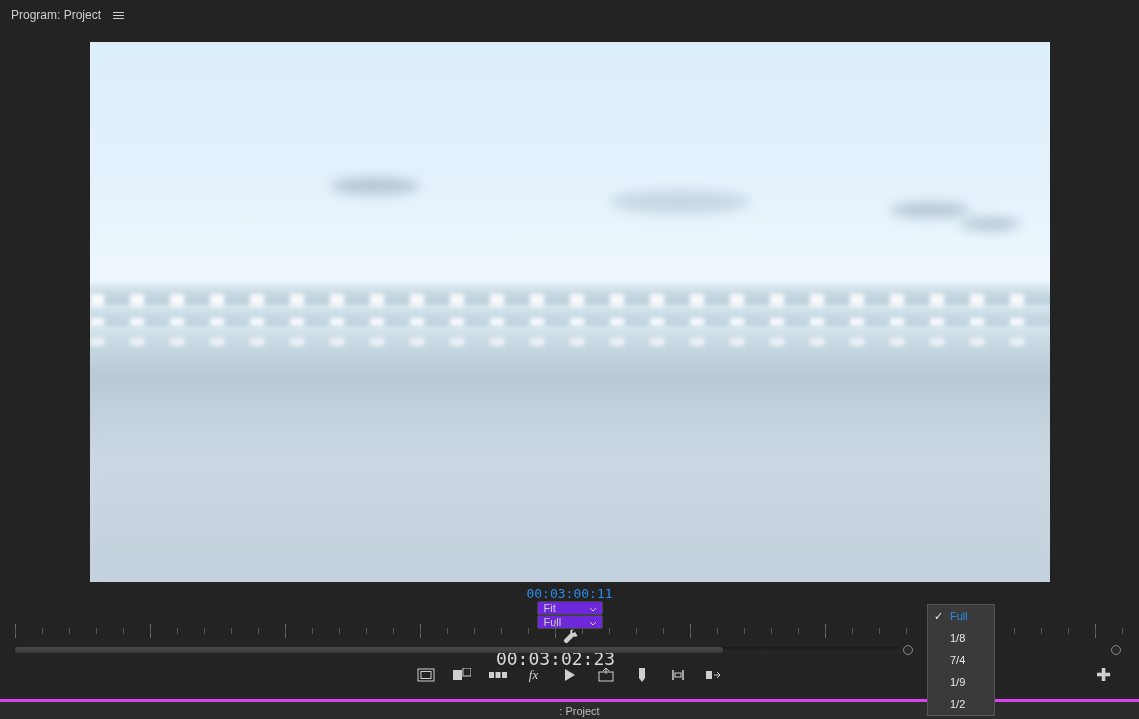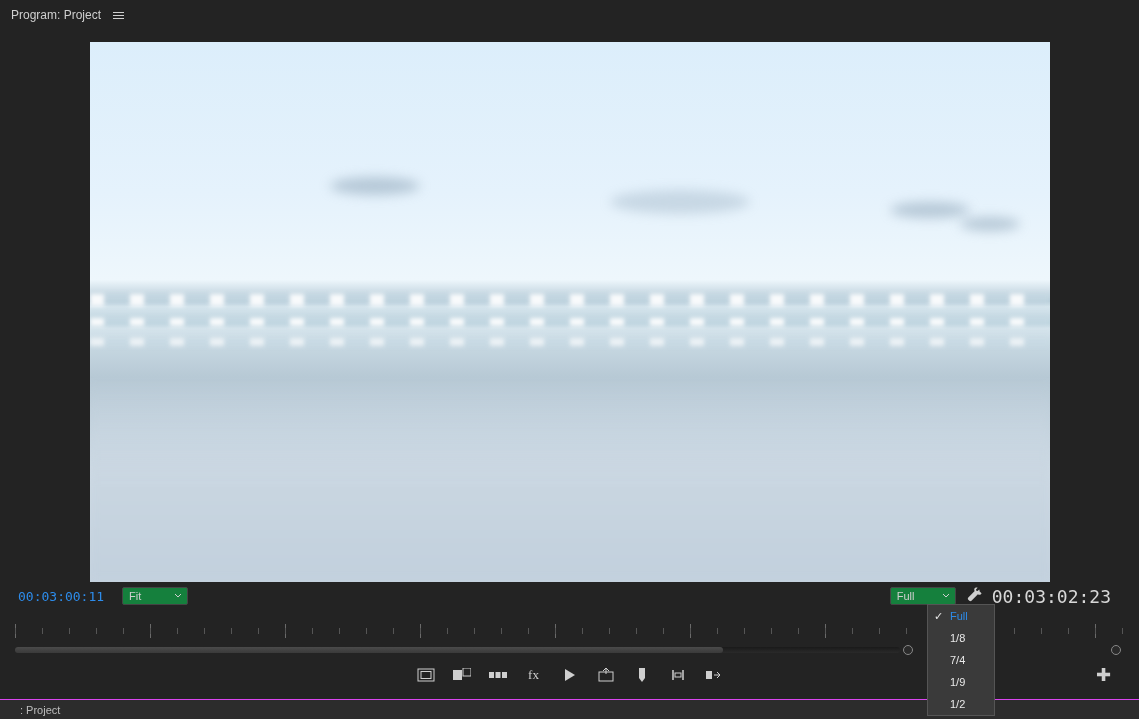--- a/index.html
+++ b/index.html
@@ -100,6 +100,7 @@
     display: flex;
     align-items: center;
     font-size: 12px;
+    flex-direction: column;
   }
   .timecode-in {
     color: #2d8ceb;

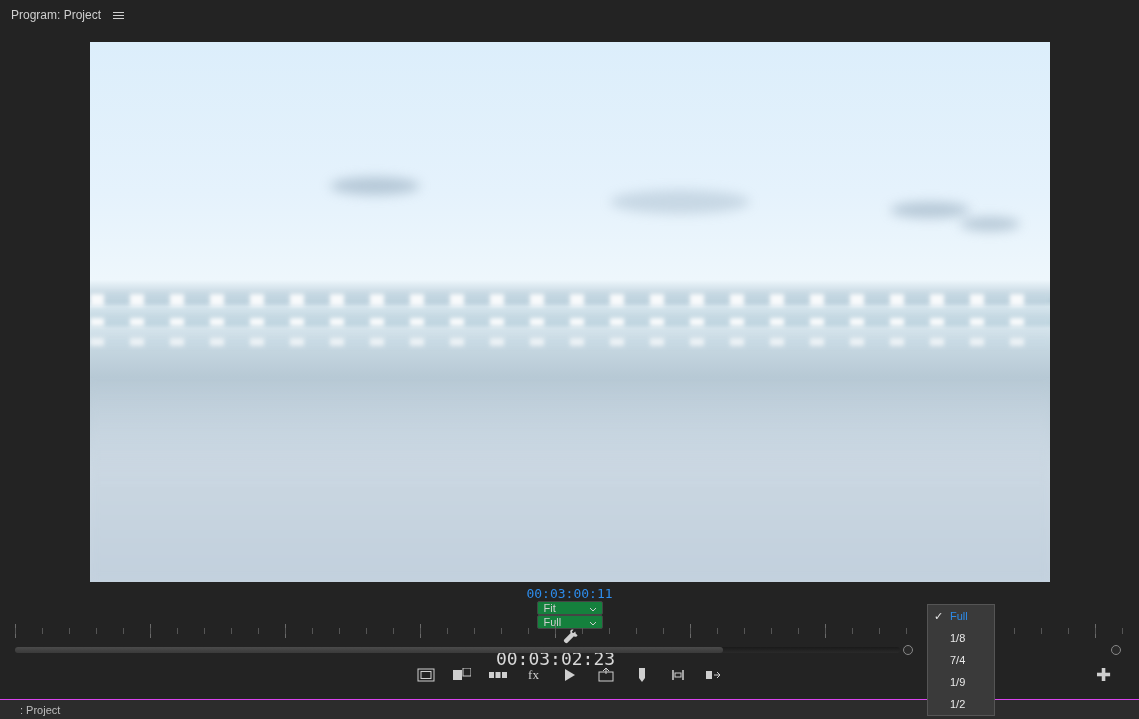--- a/index.html
+++ b/index.html
@@ -112,7 +112,7 @@
   }
   .dropdown {
     height: 18px;
-    background: #15803d;
+    background: #6d28d9;
     border: 1px solid #444;
     border-radius: 2px;
     display: flex;

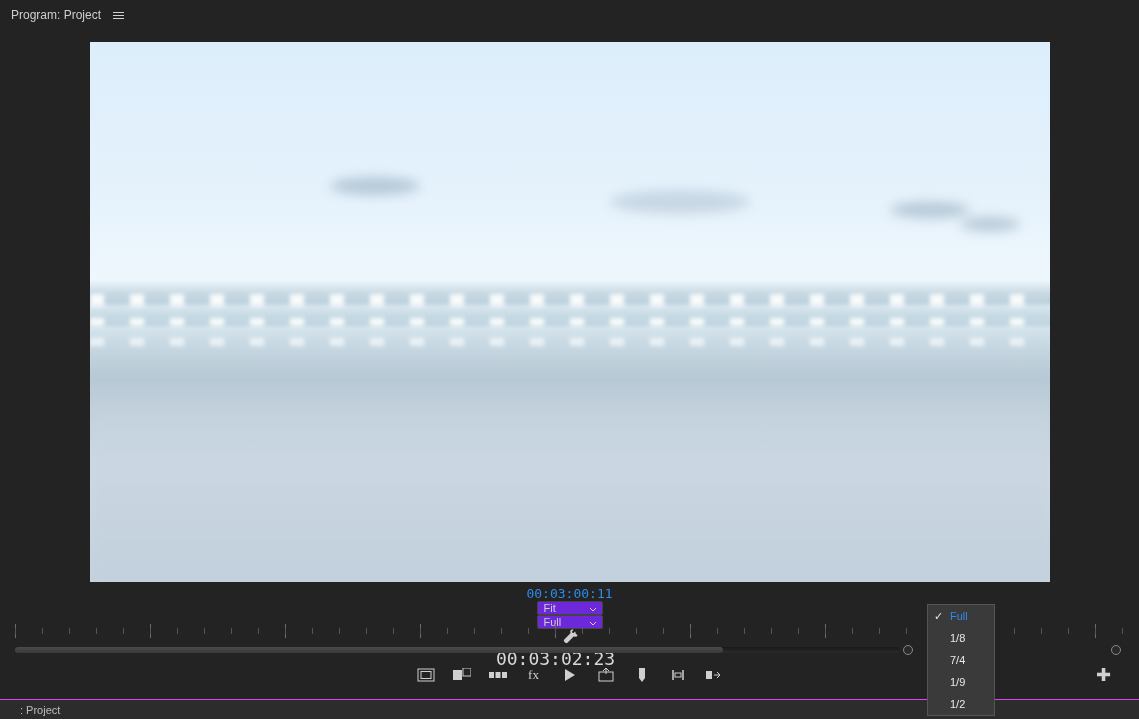--- a/index.html
+++ b/index.html
@@ -381,7 +381,7 @@
           <rect x="13" y="3" width="5" height="6" fill="#cfcfcf"></rect>
         </svg>
     </span>
-    <span class="tbtn" style="font-size:13px;font-family:Georgia,serif;">fx</span>
+    <span class="tbtn" style="font-style:italic;font-size:13px;font-family:Georgia,serif;">fx</span>
     <span class="tbtn">
       <svg width="12" height="14" viewBox="0 0 12 14">
           <path d="M1 1 L11 7 L1 13 Z" fill="#cfcfcf"></path>

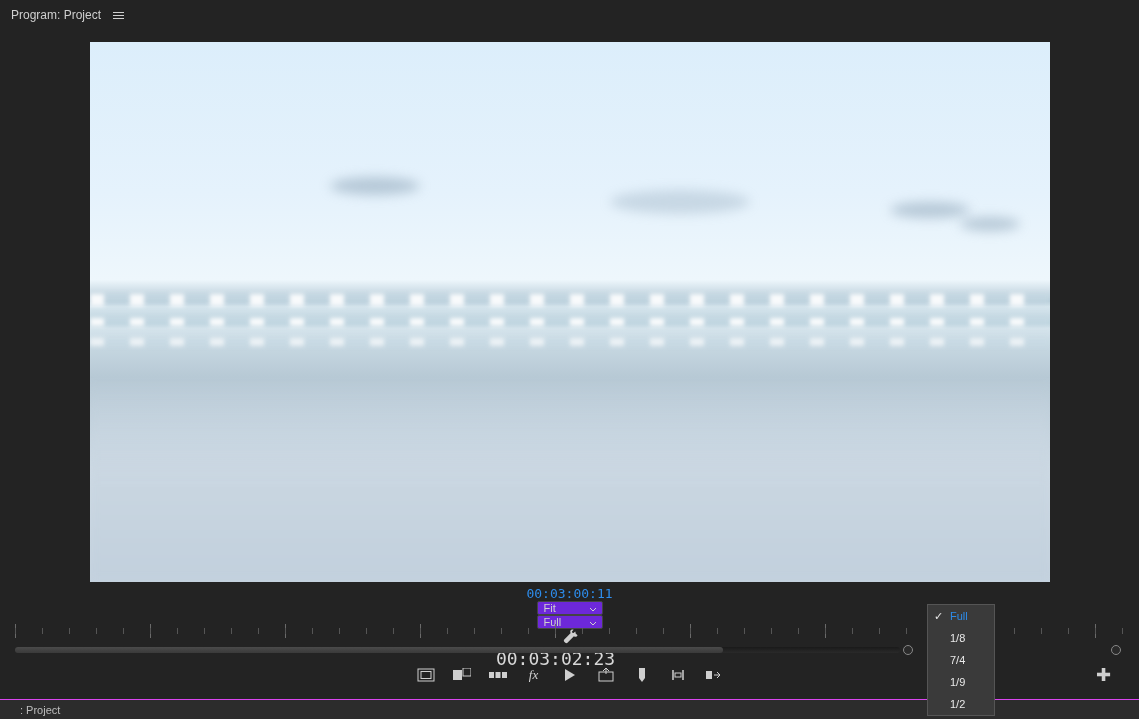--- a/index.html
+++ b/index.html
@@ -278,7 +278,8 @@
     padding-left: 20px;
     font-size: 11px;
     color: #bdbdbd;
-    border-top: 1px solid #d946ef;
+    border-top: 3px solid #d946ef;
+    justify-content: center;
   }
 </style>
 </head>

